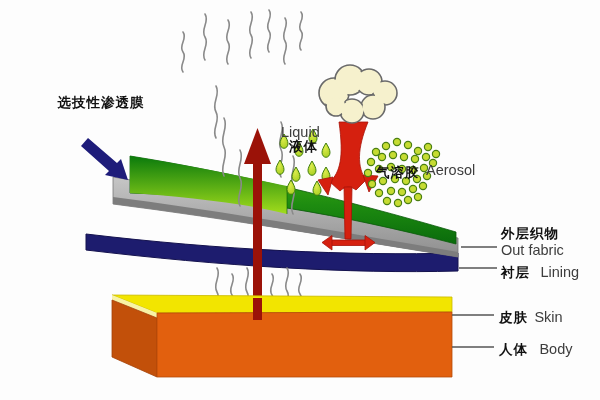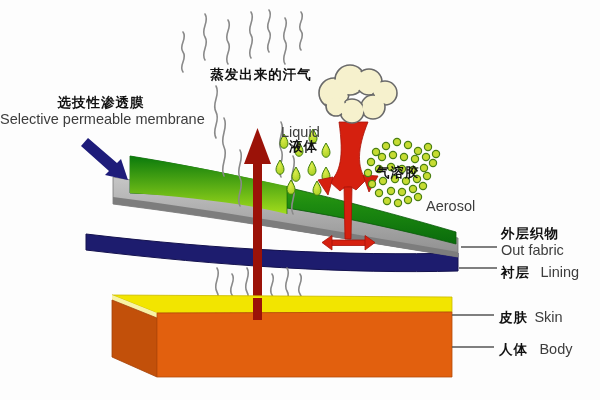--- a/index.html
+++ b/index.html
@@ -190,7 +190,6 @@
   <div id="corner-frag" class="abs">..... ... . ........ ...</div>
 
   <div class="abs lbl center" style="left:205px;top:67px;width:112px;">
-    <div class="zh">蒸发出来的汗气</div>
   </div>
 
   <div class="abs lbl center" style="left:0px;top:95px;width:202px;">

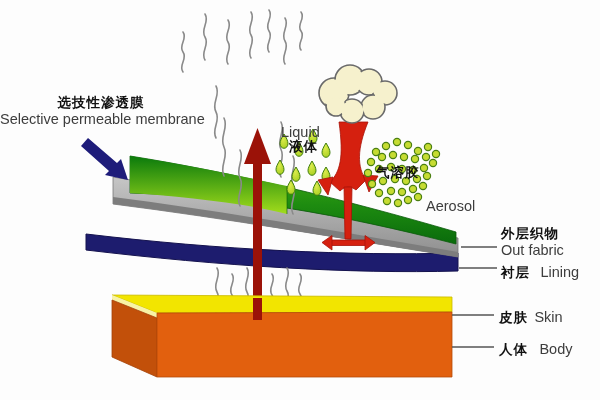--- a/index.html
+++ b/index.html
@@ -194,7 +194,6 @@
 
   <div class="abs lbl center" style="left:0px;top:95px;width:202px;">
     <div class="zh">选技性渗透膜</div>
-    <div class="en">Selective permeable membrane</div>
   </div>
 
   <div class="abs lbl en" style="left:281px;top:124px;">Liquid</div>

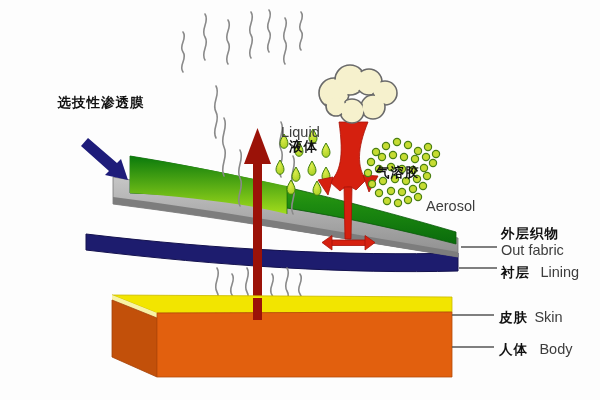--- a/index.html
+++ b/index.html
@@ -201,7 +201,7 @@
 
 
   <div class="abs lbl zh" style="left:376px;top:165px;">气溶胶</div>
-  <div class="abs lbl en" style="left:426px;top:162px;margin-top:36px;">Aerosol</div>
+  <div class="abs lbl en" style="left:426px;top:162px;">Aerosol</div>
 
   <div class="abs lbl" style="left:501px;top:226px;">
     <div class="zh">外层织物</div>

